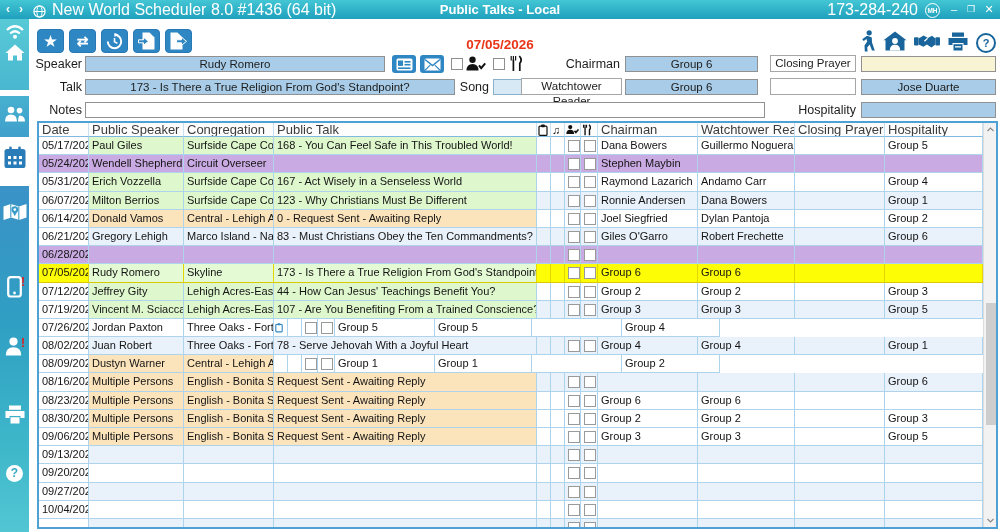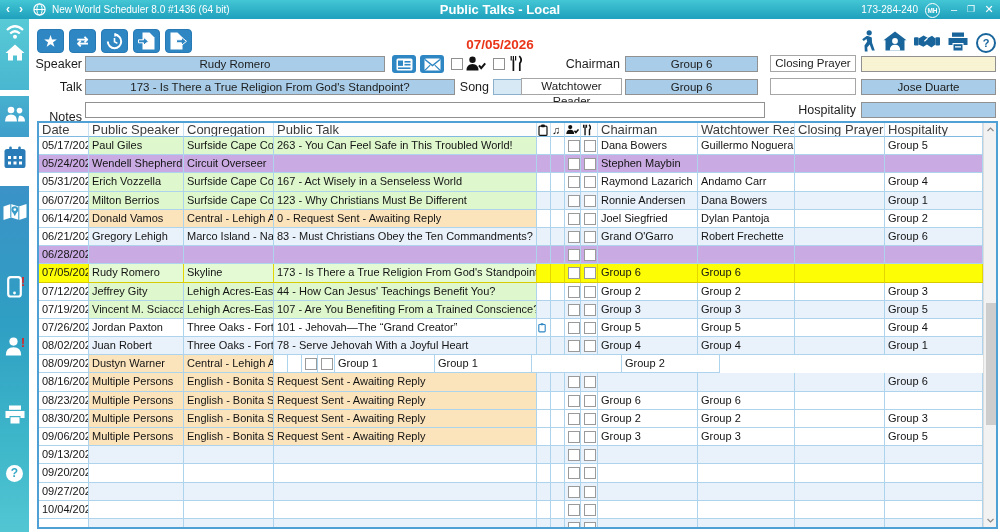--- a/index.html
+++ b/index.html
@@ -8,7 +8,7 @@
   
   .titlebar{position:absolute;left:0;top:0;width:1000px;height:19px;
             background:linear-gradient(180deg,#43c6d4,#1fa0bd);color:#fff;}
-  .tb-item{position:absolute;top:0;height:19px;line-height:19px;font-size:10px;white-space:nowrap;}
+  .tb-item{position:absolute;top:0;height:19px;line-height:19px;font-size:16px;white-space:nowrap;}
   .navchev{font-size:12px;font-weight:bold;width:12px;text-align:center;cursor:default;}
   .wintitle{left:0;right:0;text-align:center;font-size:13px;font-weight:bold;}
   .winbtn{width:16px;text-align:center;font-size:11px;}

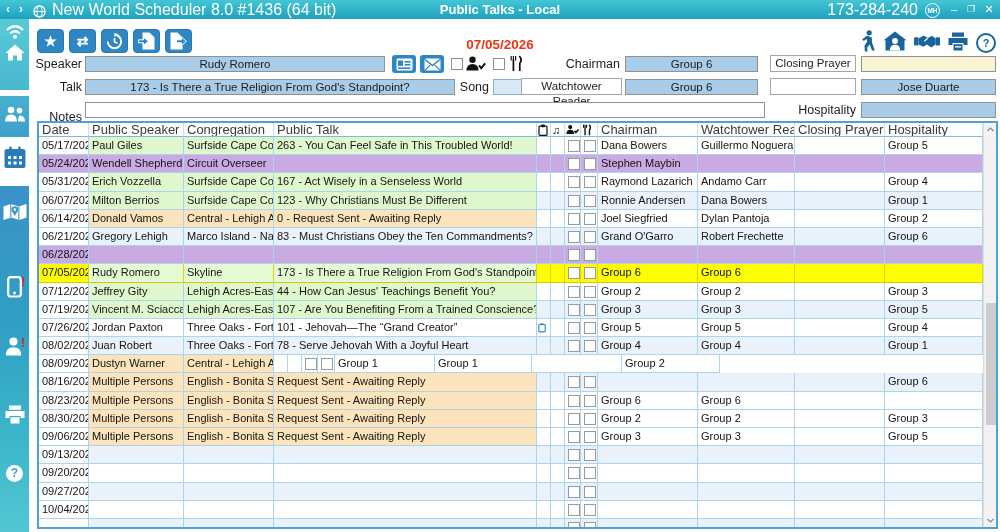--- a/index.html
+++ b/index.html
@@ -287,7 +287,7 @@
   <div class="boxlbl" style="left:770px;top:78px;width:86px"></div>
   <div class="field blue" style="left:861px;top:79px;width:135px">Jose Duarte</div>
 
-  <div class="lbl" style="left:30px;top:110px;width:52px">Notes</div>
+  <div class="lbl" style="left:30px;top:103px;width:52px">Notes</div>
   <div class="field" style="left:85px;top:102px;width:680px;text-align:left"></div>
   <div class="lbl" style="left:770px;top:103px;width:86px">Hospitality</div>
   <div class="field blue" style="left:861px;top:102px;width:135px"></div>

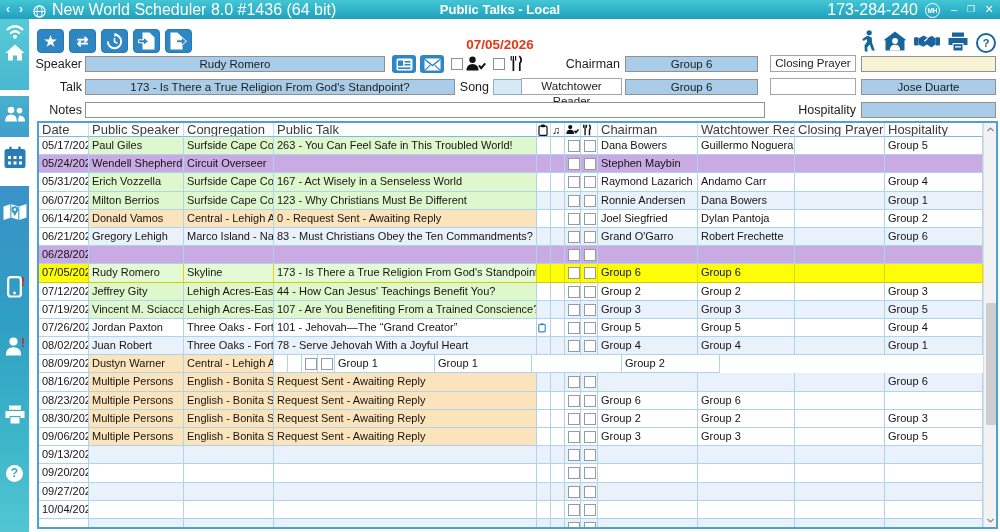--- a/index.html
+++ b/index.html
@@ -332,7 +332,7 @@
             <div class="cell w-date bg-white">05/17/2026</div>
             <div class="cell w-sp bg-green">Paul Giles</div>
             <div class="cell w-cong bg-green">Surfside Cape Coral</div>
-            <div class="cell w-talk bg-green">263 - You Can Feel Safe in This Troubled World!</div>
+            <div class="cell w-talk bg-green">168 - You Can Feel Safe in This Troubled World!</div>
             <div class="cell w-i1 ic bg-white"></div>
             <div class="cell w-i2 ic bg-white"></div>
             <div class="cell w-i3 ic bg-white"><span class="cb"></span></div>

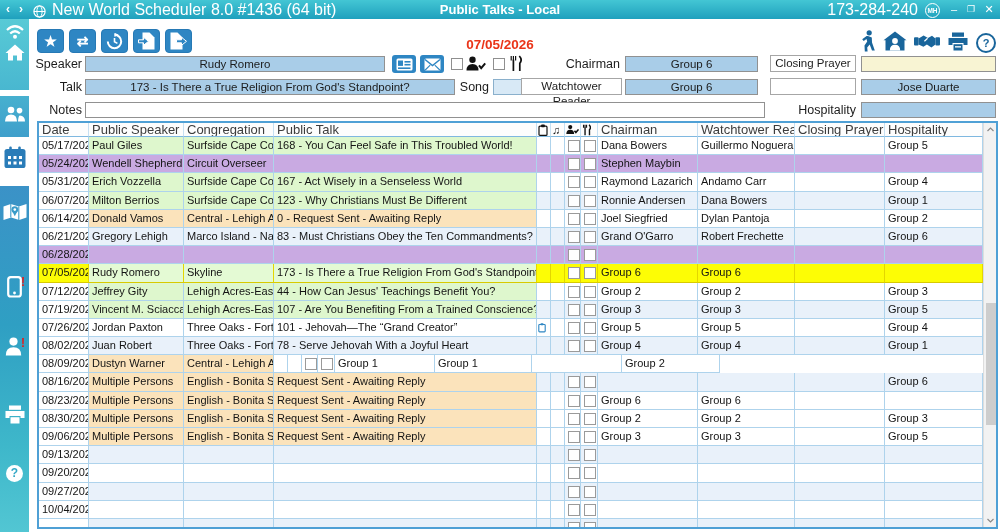--- a/index.html
+++ b/index.html
@@ -407,7 +407,7 @@
             <div class="cell w-i2 ic bg-alt"></div>
             <div class="cell w-i3 ic bg-alt"><span class="cb"></span></div>
             <div class="cell w-i4 ic bg-alt"><span class="cb"></span></div>
-            <div class="cell w-ch bg-alt">Grand O'Garro</div>
+            <div class="cell w-ch bg-alt">Giles O'Garro</div>
             <div class="cell w-rd bg-alt">Robert Frechette</div>
             <div class="cell w-cl bg-alt"></div>
             <div class="cell w-ho bg-alt">Group 6</div>

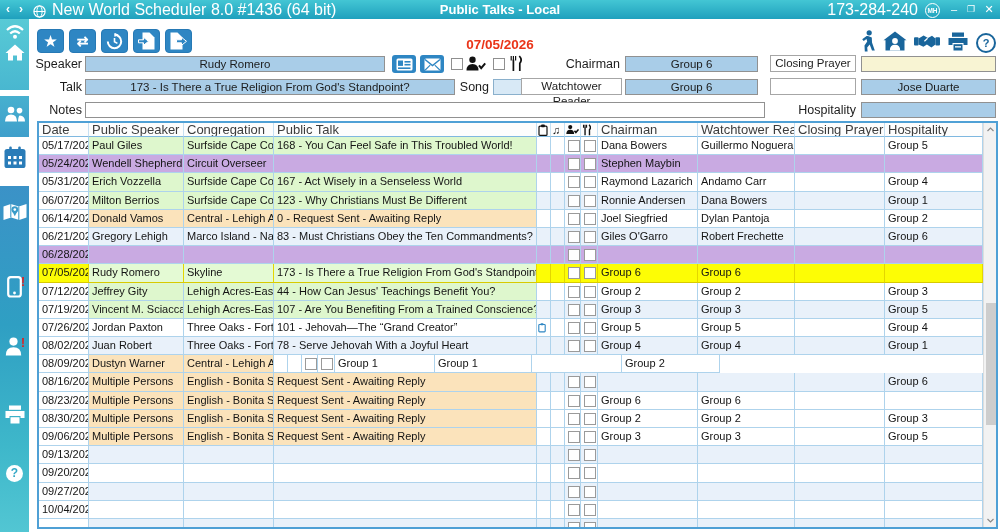--- a/index.html
+++ b/index.html
@@ -472,7 +472,6 @@
             <div class="cell w-date bg-white">07/26/2026</div>
             <div class="cell w-sp bg-white">Jordan Paxton</div>
             <div class="cell w-cong bg-white">Three Oaks - Fort Myers</div>
-            <div class="cell w-talk bg-white">101 - Jehovah—The “Grand Creator”</div>
             <div class="cell w-i1 ic bg-white"><svg width="8" height="11" viewBox="0 0 10 12" style="margin-top:3px">
                 <rect x="1" y="2.2" width="8" height="9.2" rx="1" fill="none" stroke="#2e86c3" stroke-width="1.4"></rect>
                 <rect x="3.2" y="0.6" width="3.6" height="2.6" rx="0.6" fill="#2e86c3"></rect>

